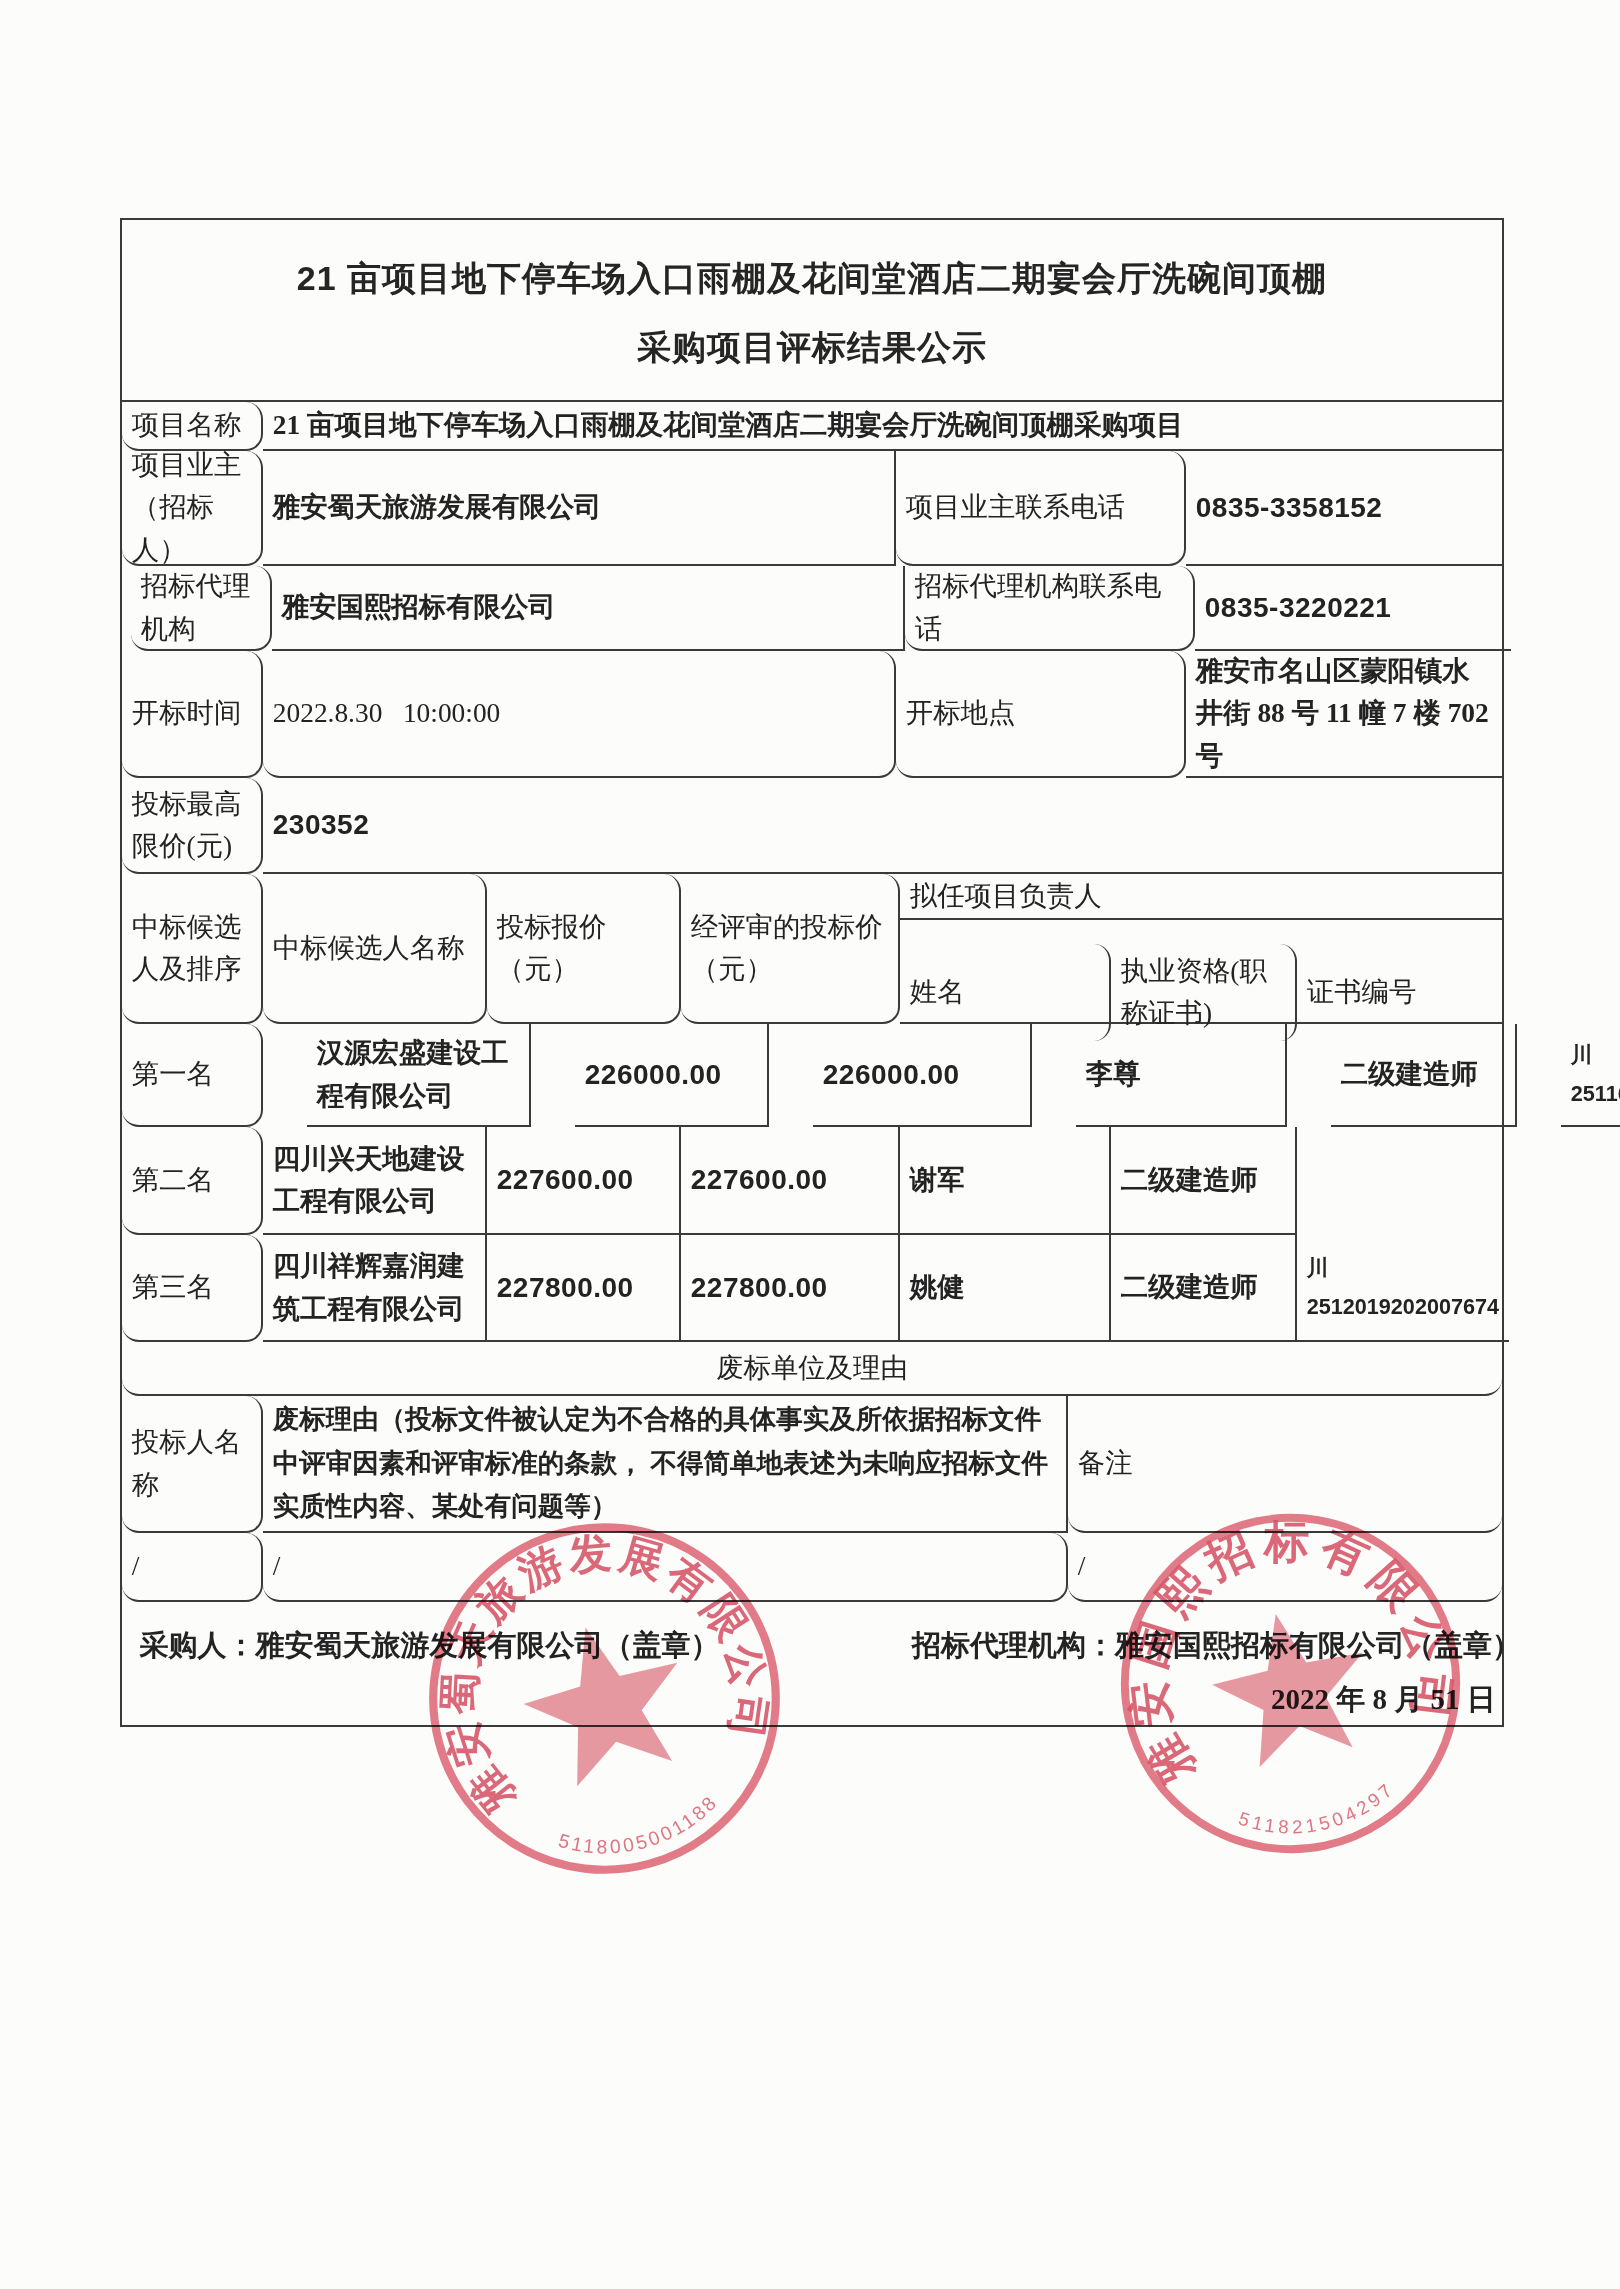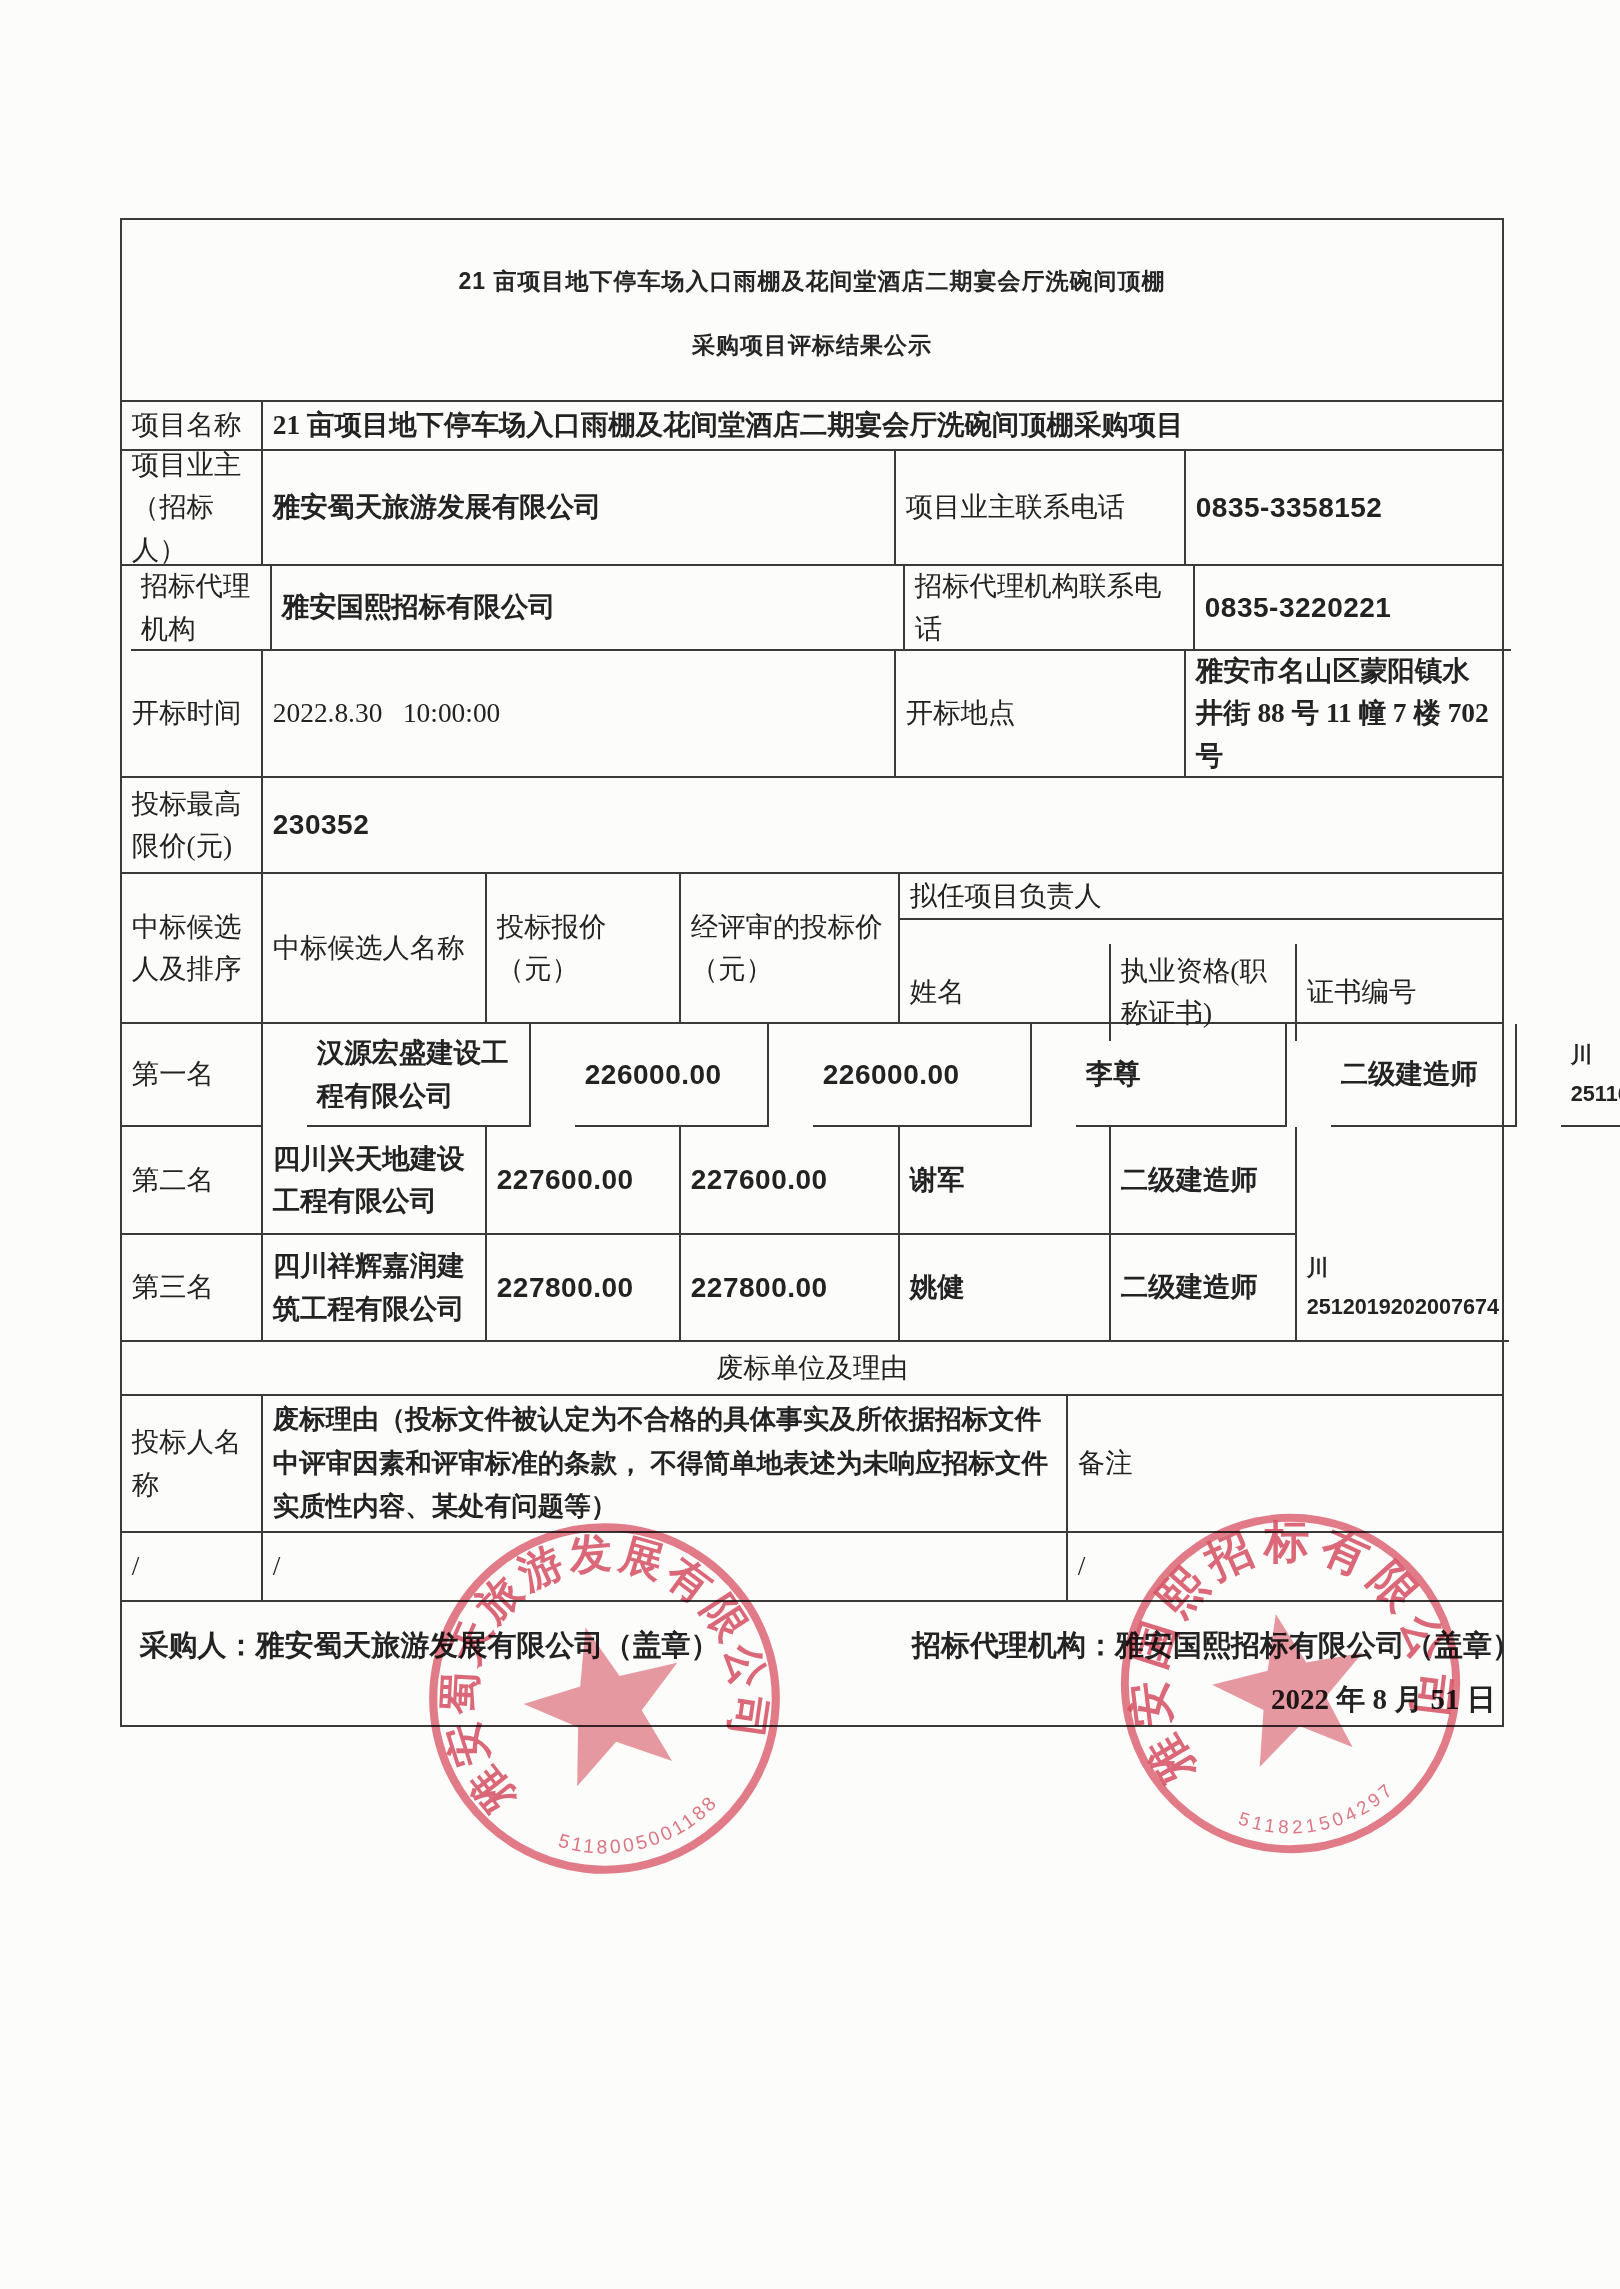--- a/index.html
+++ b/index.html
@@ -64,7 +64,7 @@
   }
   .title-line{
     font-family:"Liberation Sans", sans-serif;
-    font-weight:700;font-size:23px;letter-spacing:1px;
+    font-weight:700;font-size:34px;letter-spacing:1px;
     text-align:center;color:#252525;
   }
   

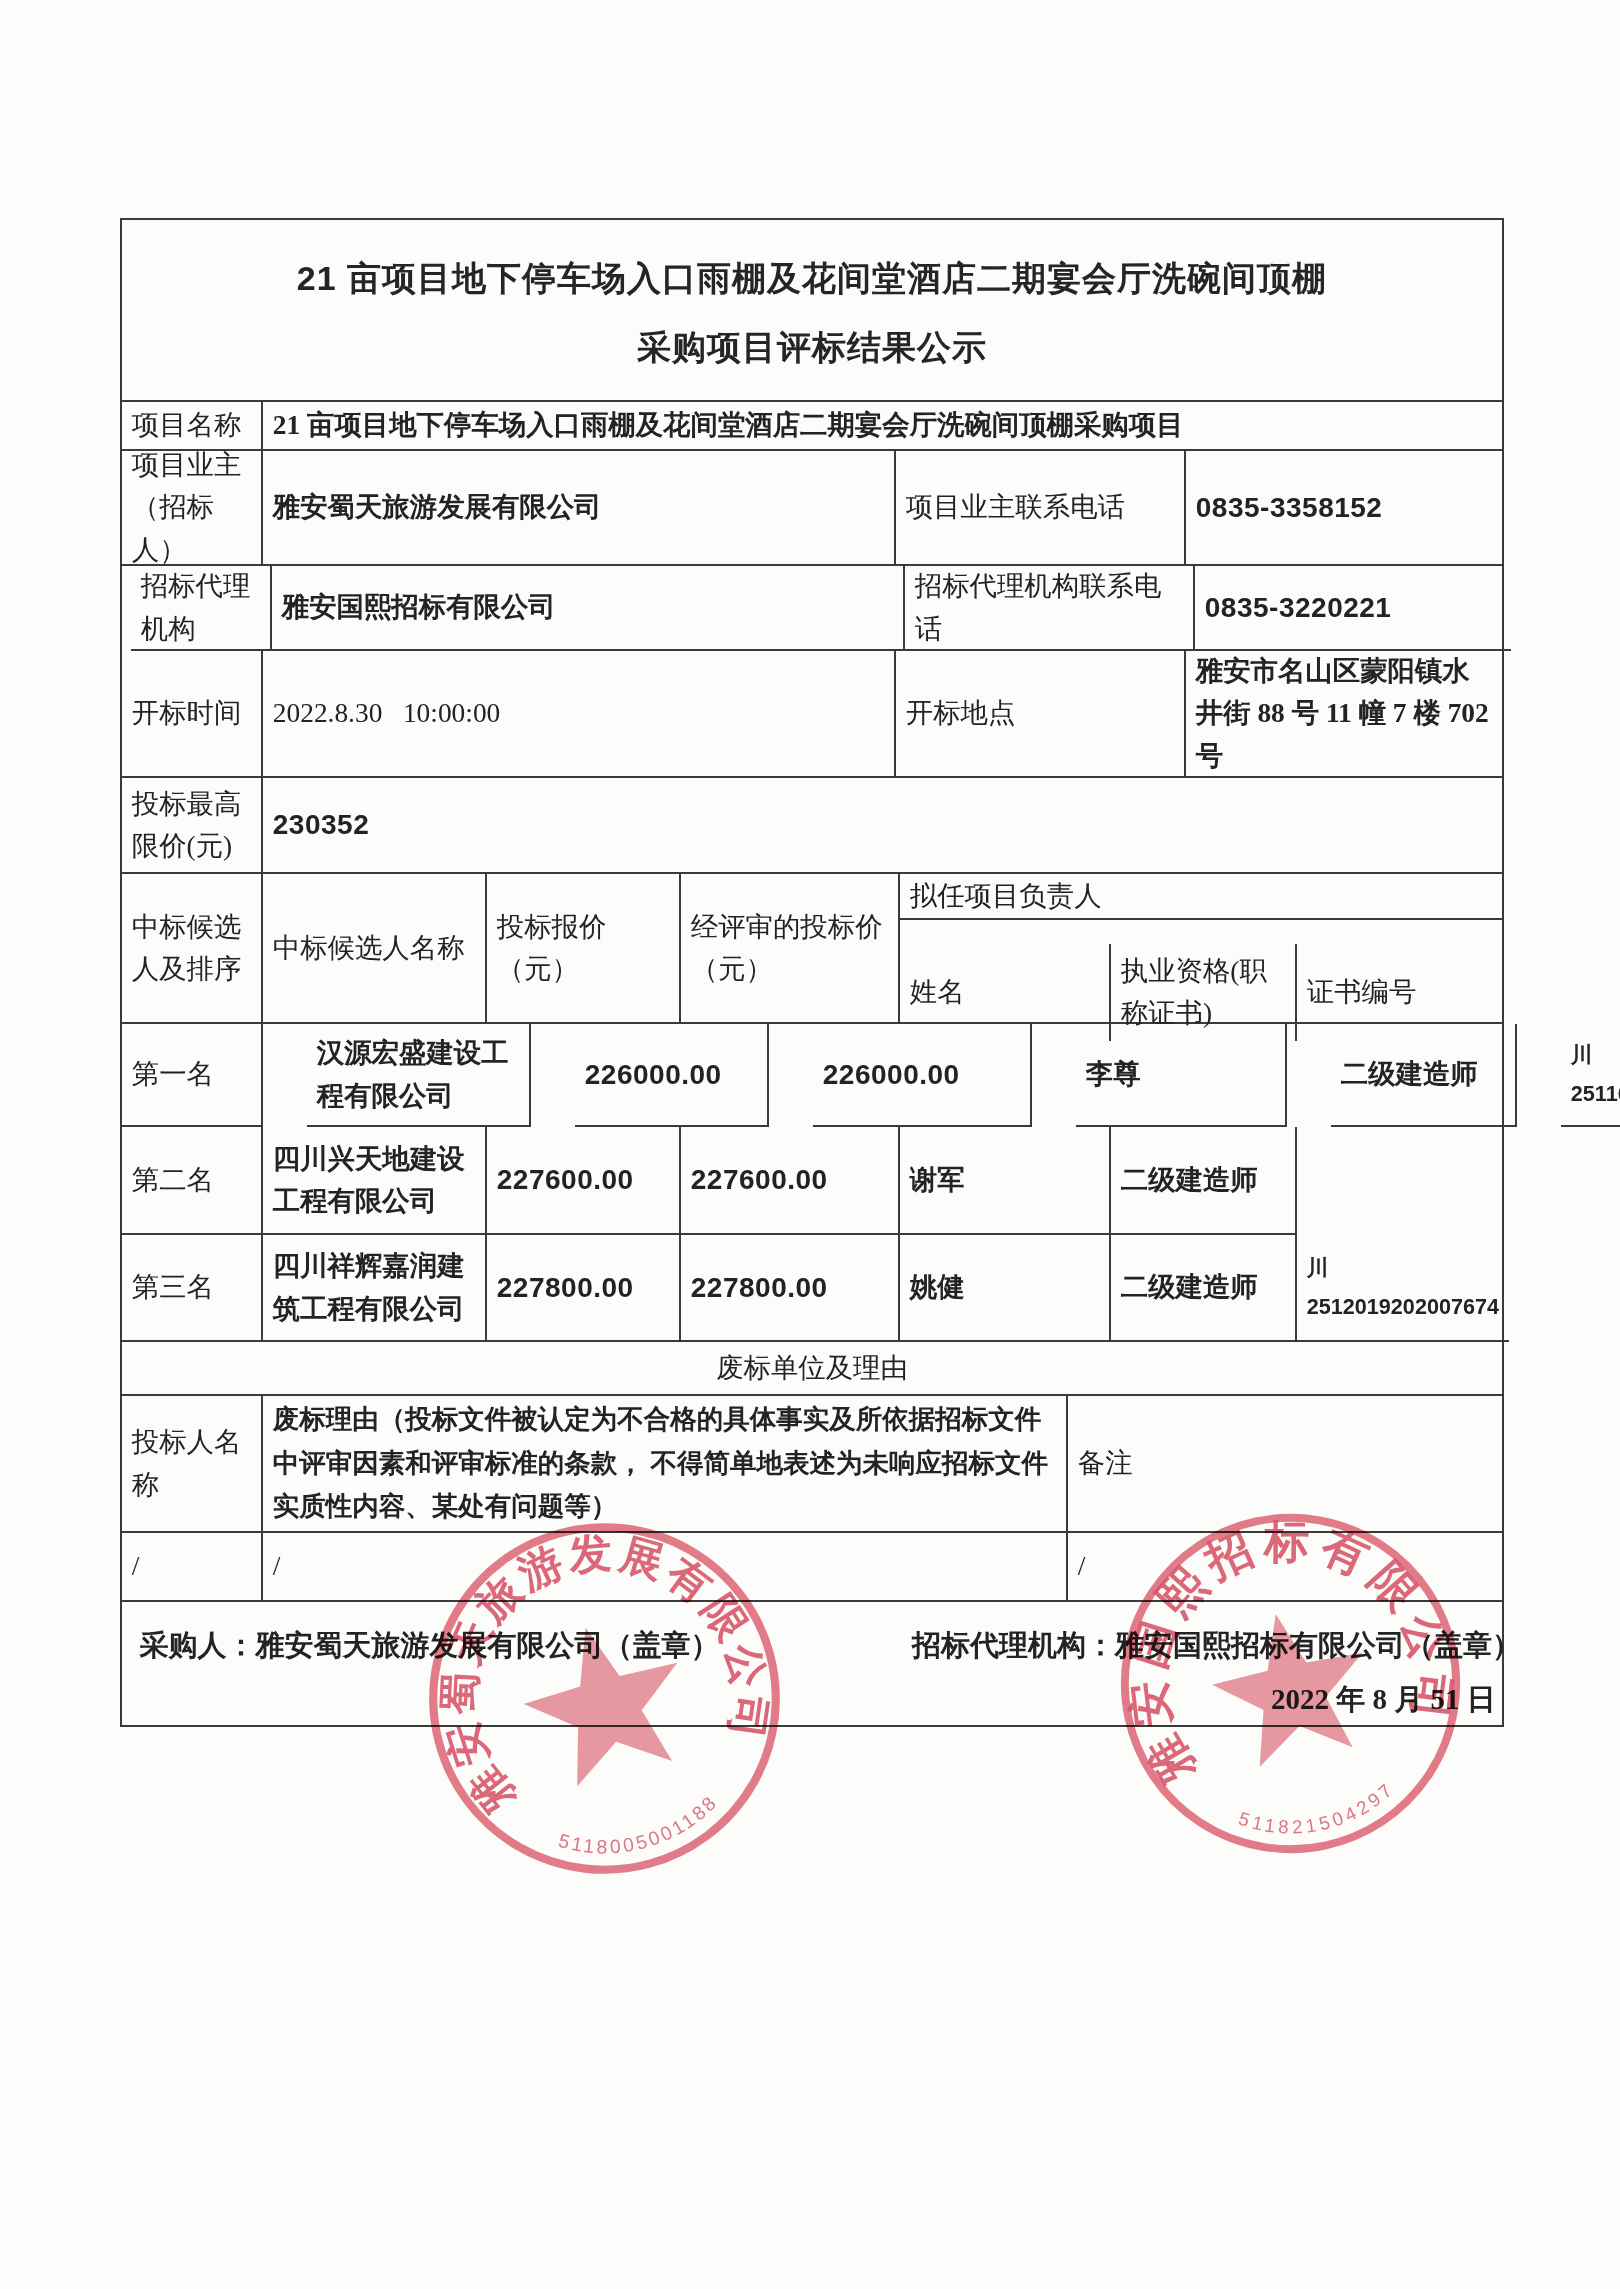--- a/index.html
+++ b/index.html
@@ -28,7 +28,7 @@
     font-size:27.4px;line-height:1.55;
   }
   .cell.last{border-right:none;}
-  .label{font-weight:400;}
+  .label{font-weight:400;border-radius:17px;}
   .value{font-weight:700;}
   .num{font-family:"Liberation Sans", sans-serif;font-weight:700;font-size:28px;letter-spacing:0.5px;}
   .pre{white-space:pre-wrap;}

